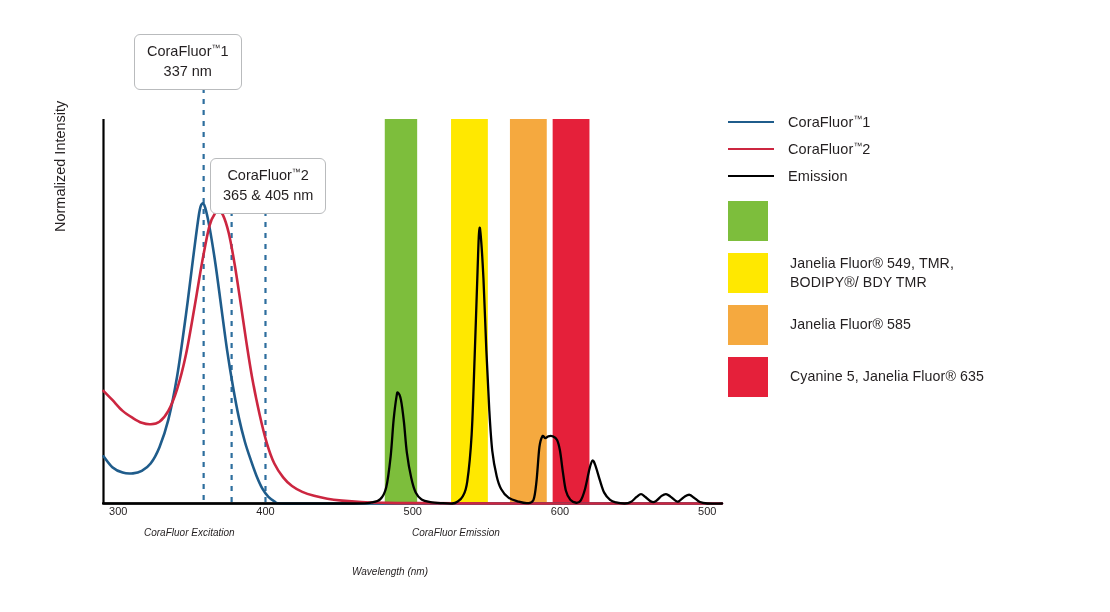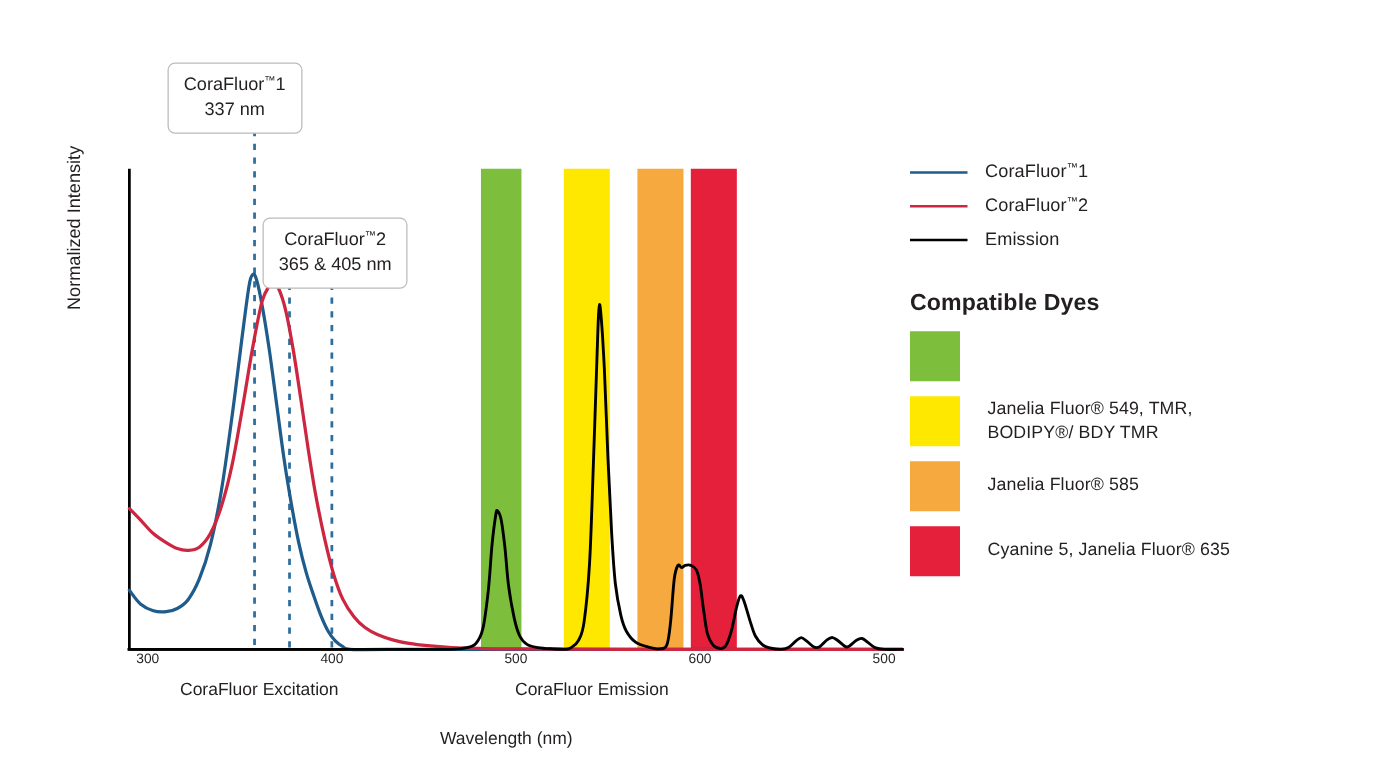--- a/index.html
+++ b/index.html
@@ -17,7 +17,7 @@
   }
   #figure {
     position: absolute;
-    left: 0; top: 16px;
+    left: 0; top: 0;
     width: 1110px;
     height: 444px;
   }

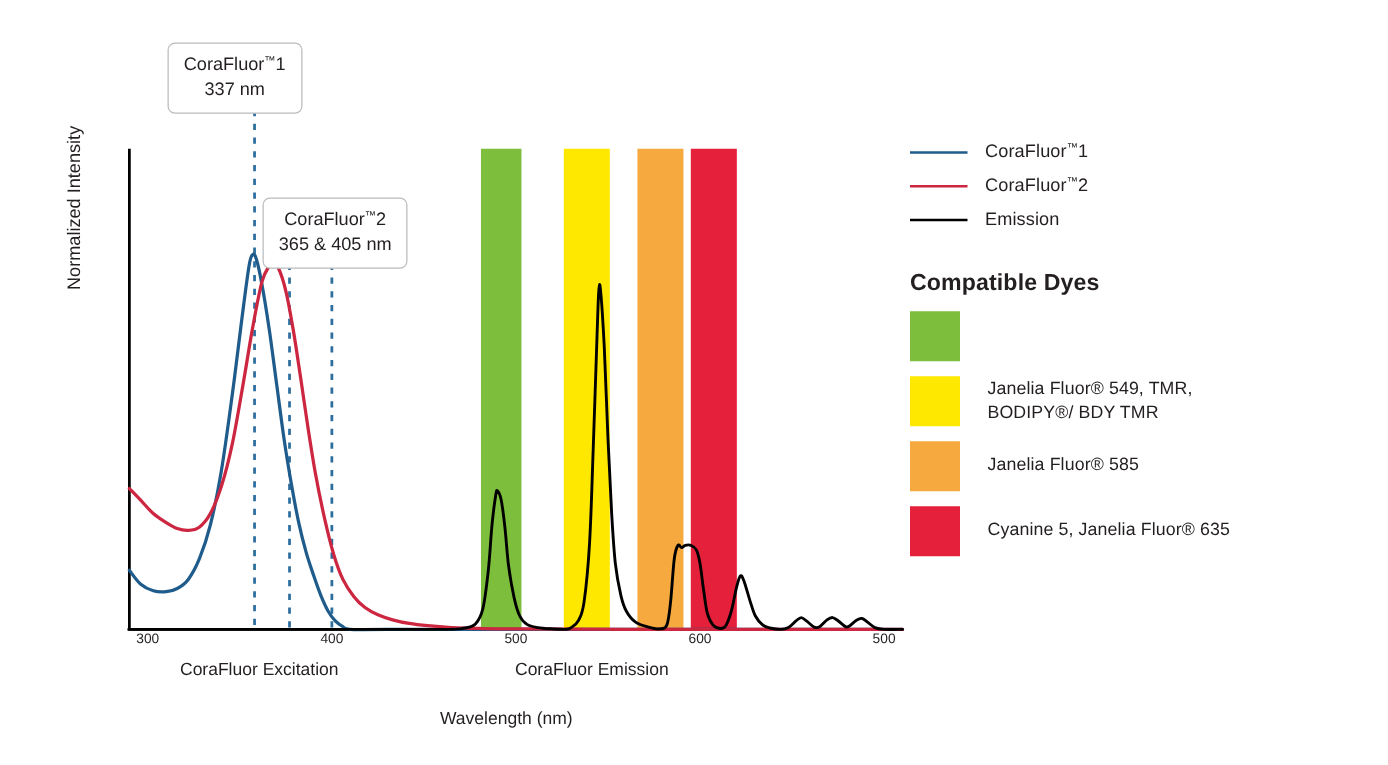--- a/index.html
+++ b/index.html
@@ -192,7 +192,6 @@
           <span class="legend-label"><span>Emission</span></span>
         </div>
       </div>
-    <div class="dyes-title">Compatible Dyes</div>
     <div id="dye-list">
         <div class="dye-row">
           <span class="dye-swatch" style="background: rgb(125, 190, 60);"></span>

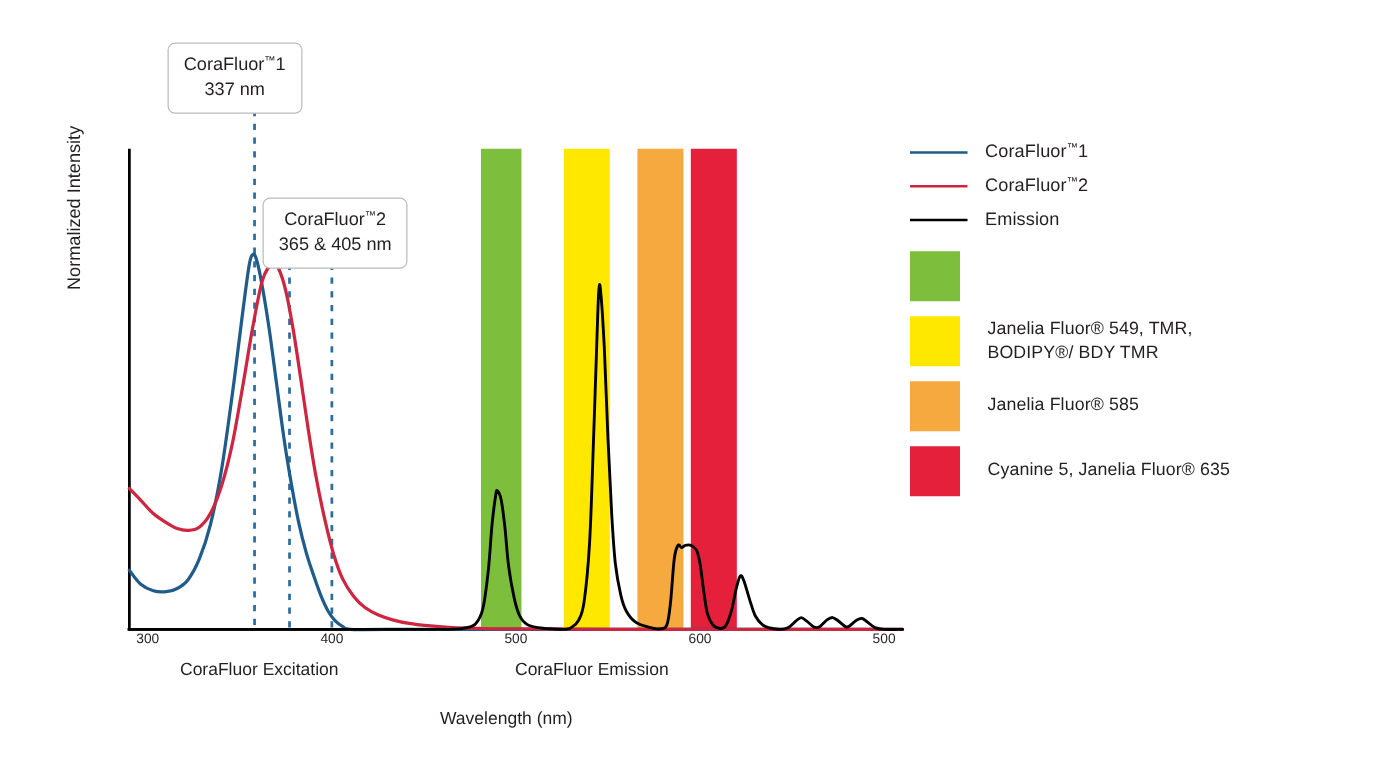--- a/index.html
+++ b/index.html
@@ -99,9 +99,10 @@
   
   .axis-text {
     position: absolute;
-    font-size: 14px;
-    color: #231f20;
-    white-space: nowrap;
+    font-size: 10px;
+    color: #231f20;
+    white-space: nowrap;
+    font-style: italic;
   }
   .tick-text {
     position: absolute;

